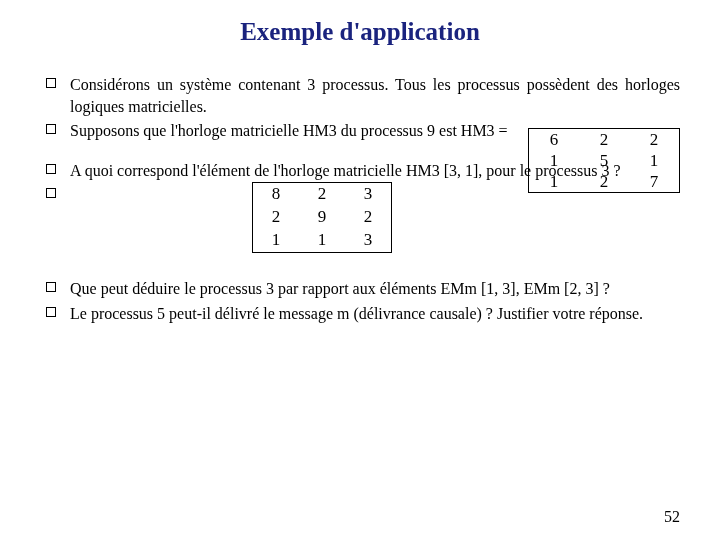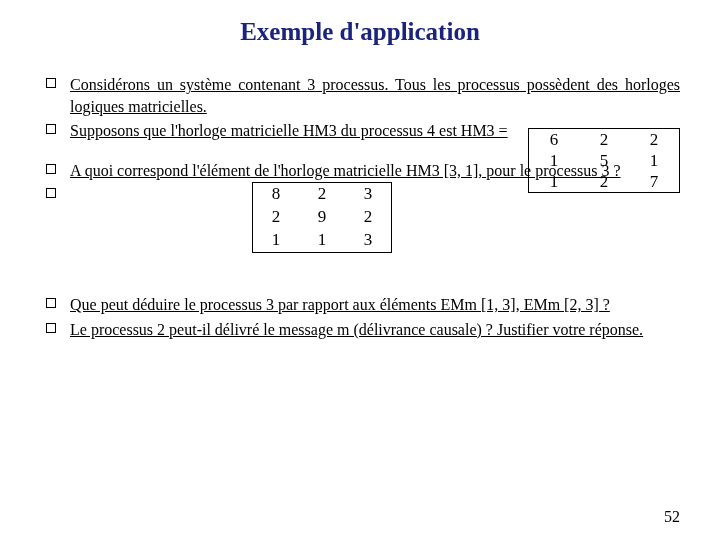--- a/index.html
+++ b/index.html
@@ -38,7 +38,6 @@
     line-height: 1.35;
     margin-bottom: 3px;
     text-align: justify;
-    text-decoration: underline;
   }
   .sq {
     position: absolute;

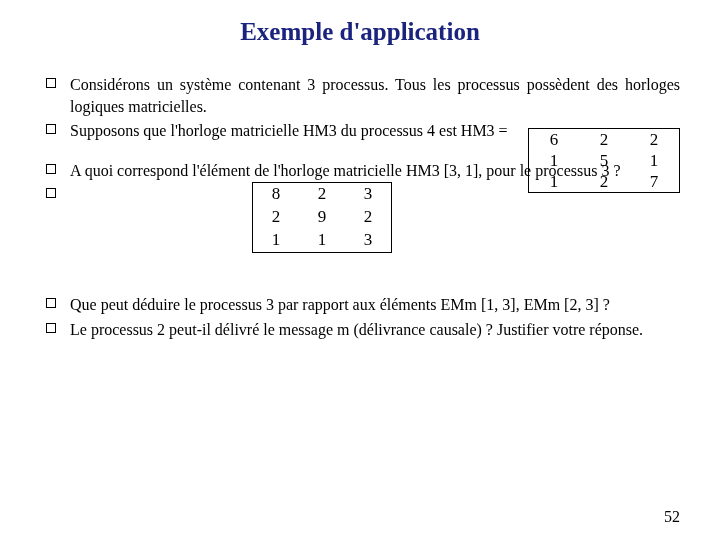--- a/index.html
+++ b/index.html
@@ -101,7 +101,7 @@
     </li>
     <li>
       <span class="sq"></span>
-      <span>Supposons que l'horloge matricielle HM3 du processus 4 est HM3 =</span>
+      <span>Supposons que l'horloge matricielle HM3 du processus 9 est HM3 =</span>
     </li>
   </ul>
 

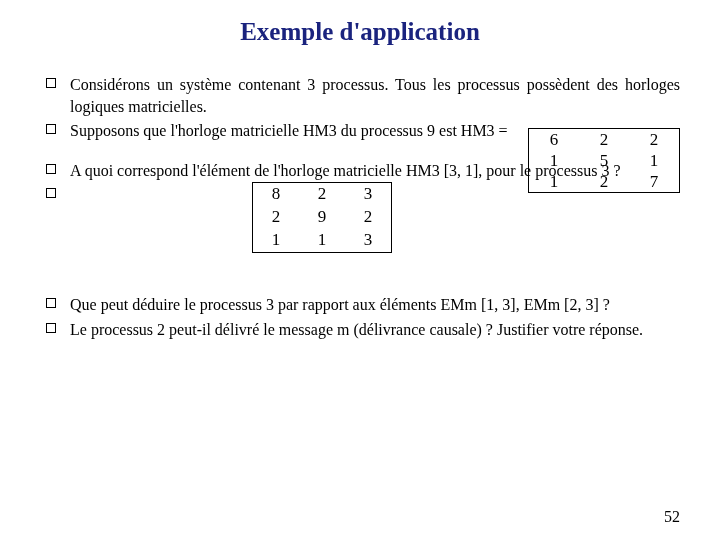--- a/index.html
+++ b/index.html
@@ -161,7 +161,7 @@
     </li>
   </ul>
 
-  <ul class="bullets" style="margin-top:36px">
+  <ul class="bullets" style="margin-top:20px">
     <li>
       <span class="sq"></span>
       <span>Que peut déduire le processus 3 par rapport aux éléments EMm [1, 3], EMm [2, 3] ?</span>

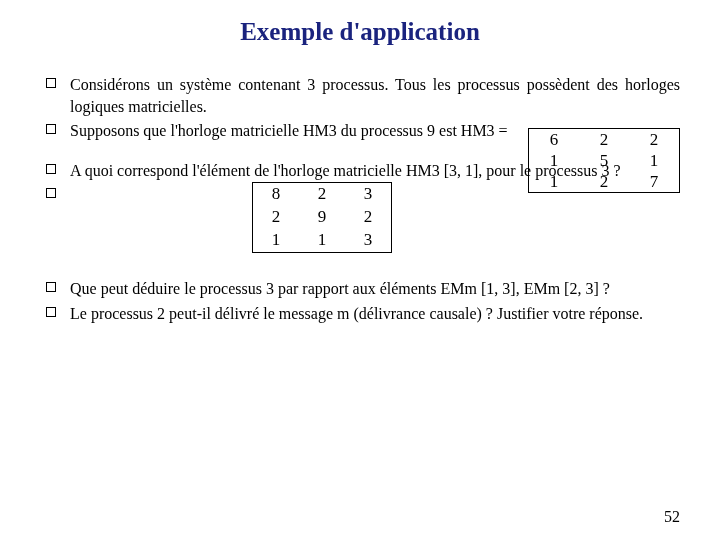--- a/index.html
+++ b/index.html
@@ -168,7 +168,7 @@
     </li>
     <li>
       <span class="sq"></span>
-      <span>Le processus 2 peut-il délivré le message m (délivrance causale) ? Justifier votre réponse.</span>
+      <span>Le processus 5 peut-il délivré le message m (délivrance causale) ? Justifier votre réponse.</span>
     </li>
   </ul>
 

